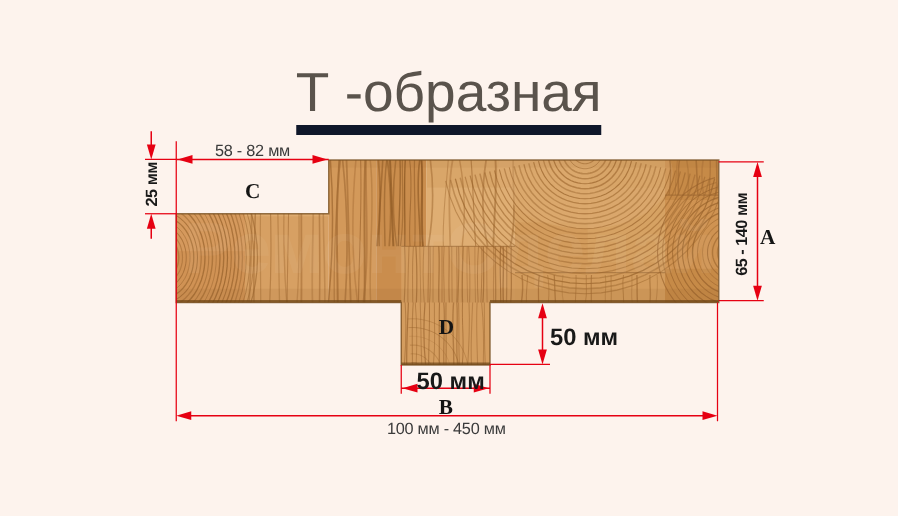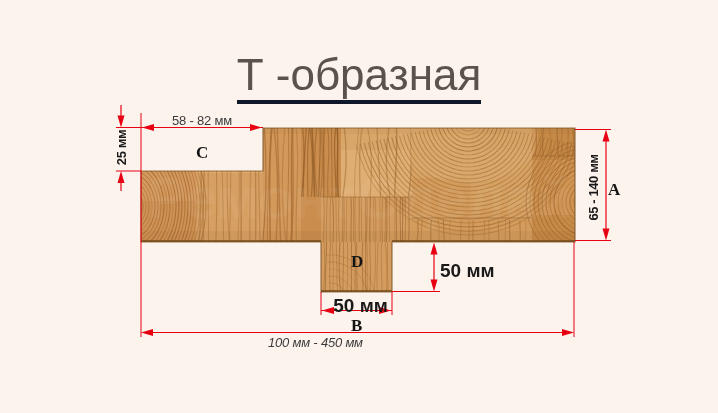--- a/index.html
+++ b/index.html
@@ -5,7 +5,7 @@
 body{width:718px;height:413px;background:#fdf3ed;font-family:"Liberation Sans",sans-serif;overflow:hidden;}
 .wrap{position:relative;width:718px;height:413px;}
 .title{position:absolute;left:0;top:50px;width:718px;text-align:center;font-size:44px;color:#5a534c;}
-.title span{border-bottom:4px solid #0f172a;padding:0 0 1px 0;}
+.title span{border-bottom:8px solid #0f172a;padding:0 0 1px 0;}
 .lbl{position:absolute;font-family:"Liberation Serif",serif;font-weight:bold;font-size:17px;color:#141414;}
 .dim{position:absolute;font-size:13px;letter-spacing:-0.2px;color:#3b3b3b;white-space:nowrap;}
 .dimb{position:absolute;font-size:19px;font-weight:bold;color:#191919;white-space:nowrap;}

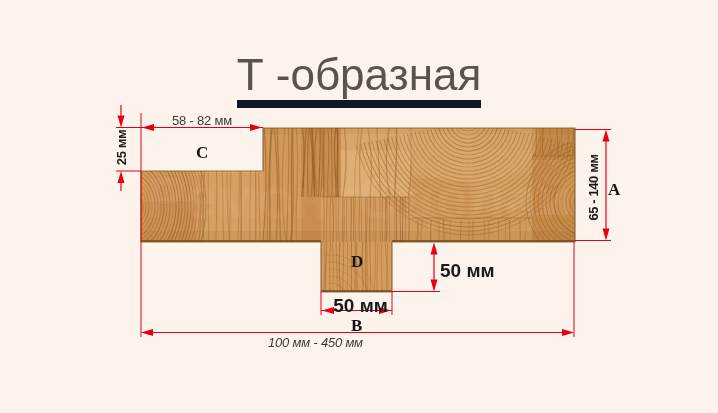--- a/index.html
+++ b/index.html
@@ -287,7 +287,7 @@
 <div class="dimb rot" style="left:548px;top:180px;width:90px;text-align:center;">65 - 140 мм</div>
 <div class="dimb" style="left:325px;top:295px;width:71px;text-align:center;">50 мм</div>
 <div class="dimb" style="left:440px;top:260px;">50 мм</div>
-<div class="dim" style="left:268px;top:335px;width:200px;font-style:italic;">100 мм - 450 мм</div>
+<div class="dim" style="left:257px;top:335px;width:200px;text-align:center;">100 мм - 450 мм</div>
 </div>
 
 </body></html>

